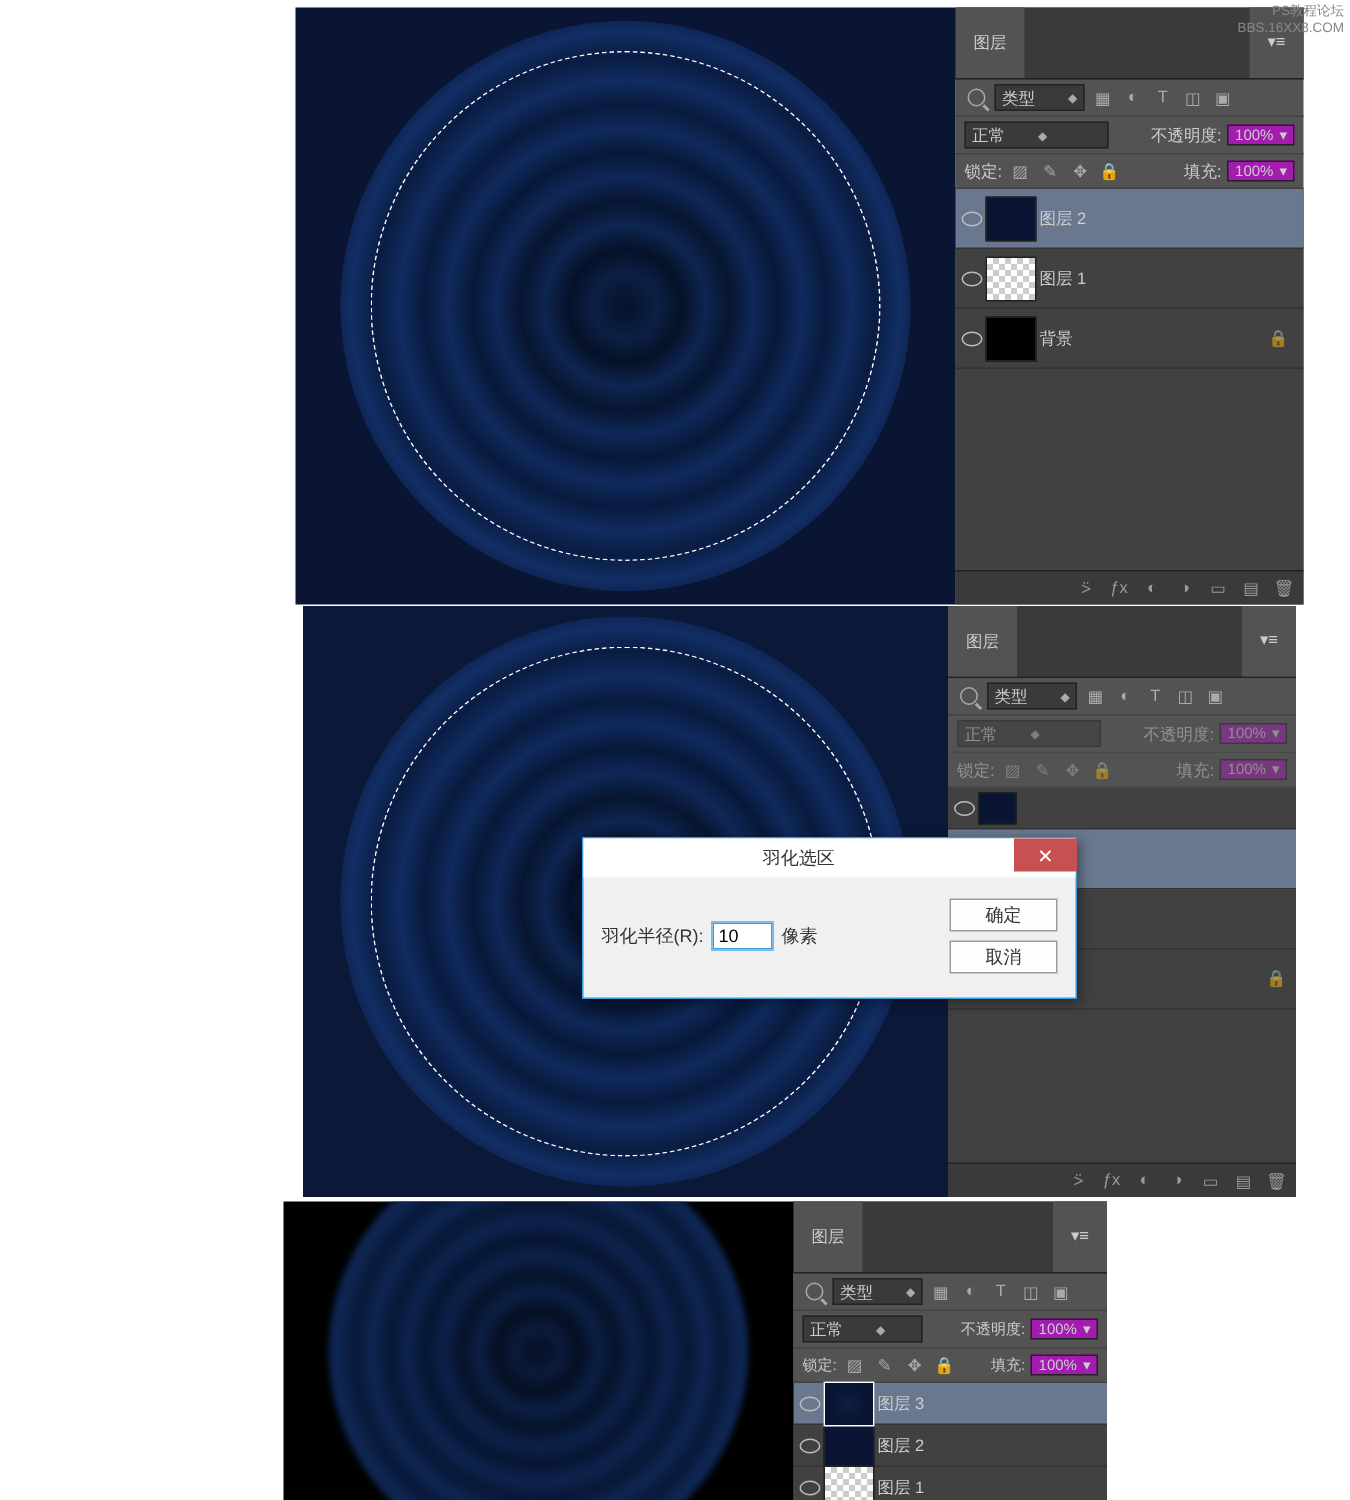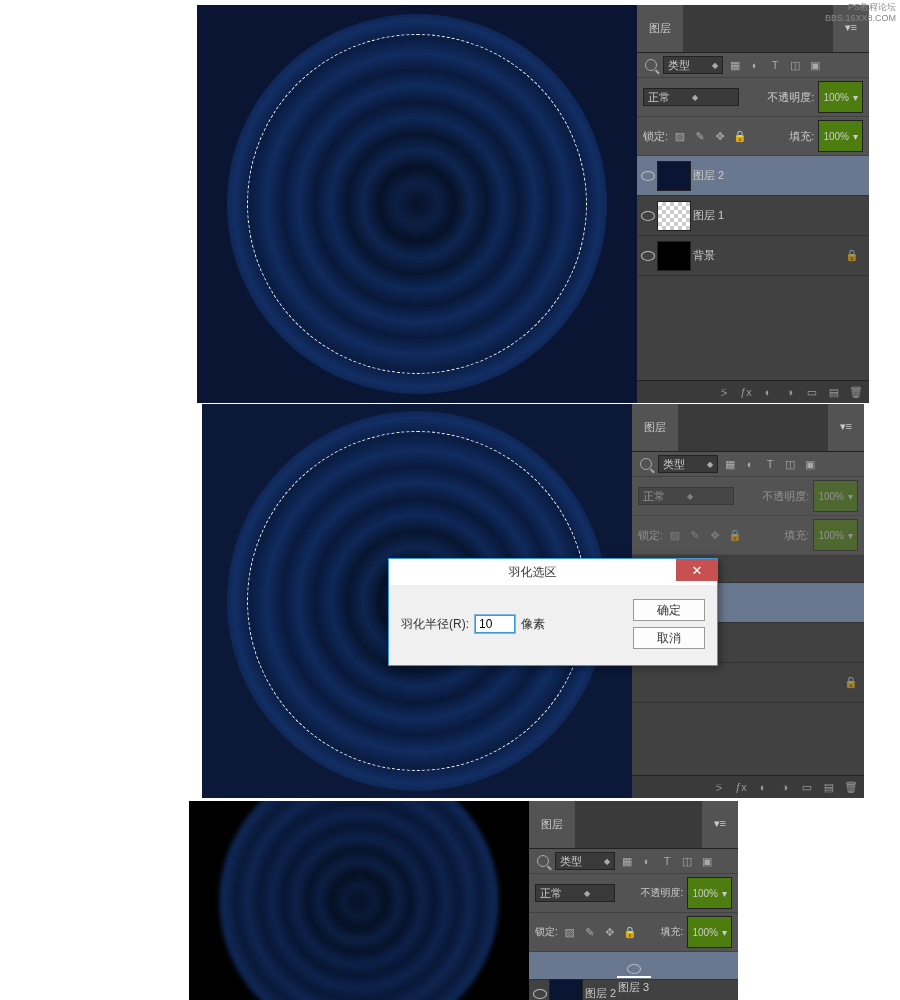--- a/index.html
+++ b/index.html
@@ -21,7 +21,7 @@
 .search::after{content:"";position:absolute;width:5px;height:1.5px;background:#aaa;bottom:-2px;right:-4px;transform:rotate(45deg)}
 .dd{display:flex;align-items:center;background:#3a3a3a;border:1px solid #222;padding:1px 4px;gap:20px;height:18px}
 .dd .chev{font-size:8px;color:#aaa;margin-left:2px}
-.pct{display:flex;align-items:center;background:#4d7c0f;border:1px solid #222;padding:1px 2px;height:32px}
+.pct{display:flex;align-items:center;background:#a21caf;border:1px solid #222;padding:1px 2px;height:14px}
 .pct span{font-size:10px;padding:0 2px}
 .layers{flex:1;background:#414141}
 .layer{display:flex;align-items:center;height:40px;border-bottom:1px solid #333;padding:12px 4px;gap:2px}

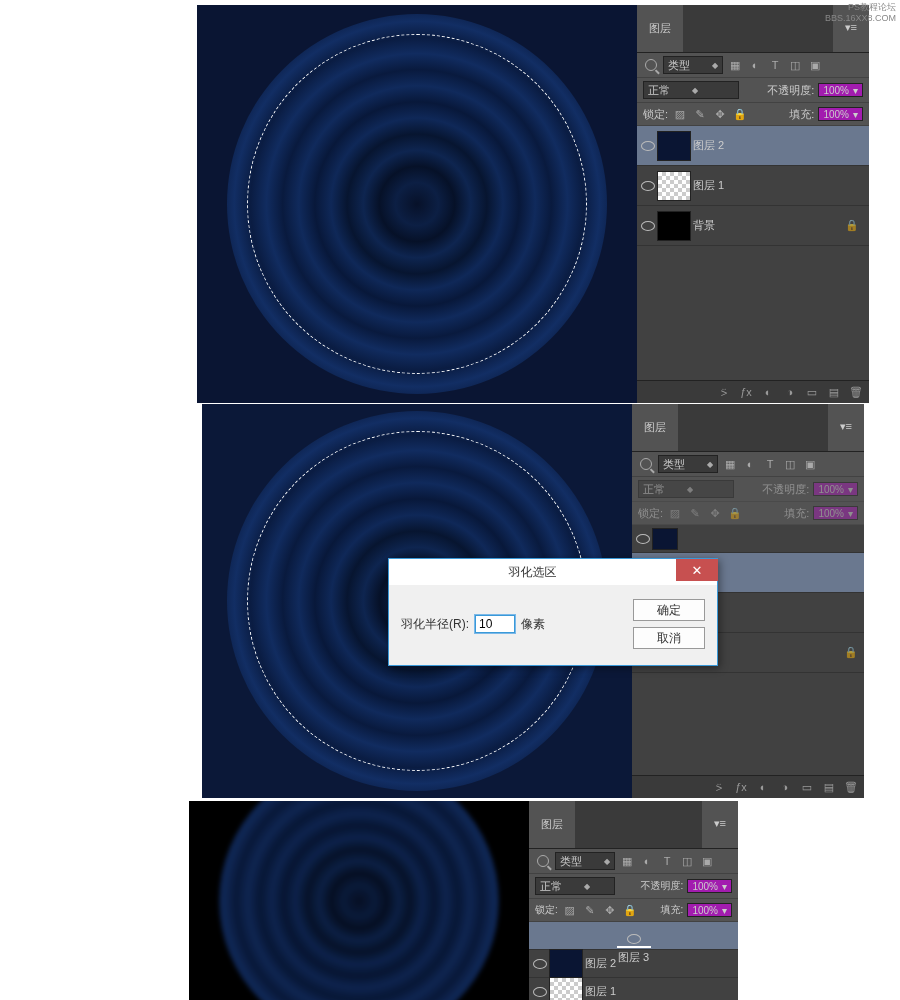--- a/index.html
+++ b/index.html
@@ -24,7 +24,7 @@
 .pct{display:flex;align-items:center;background:#a21caf;border:1px solid #222;padding:1px 2px;height:14px}
 .pct span{font-size:10px;padding:0 2px}
 .layers{flex:1;background:#414141}
-.layer{display:flex;align-items:center;height:40px;border-bottom:1px solid #333;padding:12px 4px;gap:2px}
+.layer{display:flex;align-items:center;height:40px;border-bottom:1px solid #333;padding:0 4px;gap:2px}
 .layer.sel{background:#6a788f}
 .eye{width:14px;height:14px;display:flex;align-items:center;justify-content:center}
 .eye::before{content:"";width:12px;height:8px;border:1px solid #bbb;border-radius:50%}

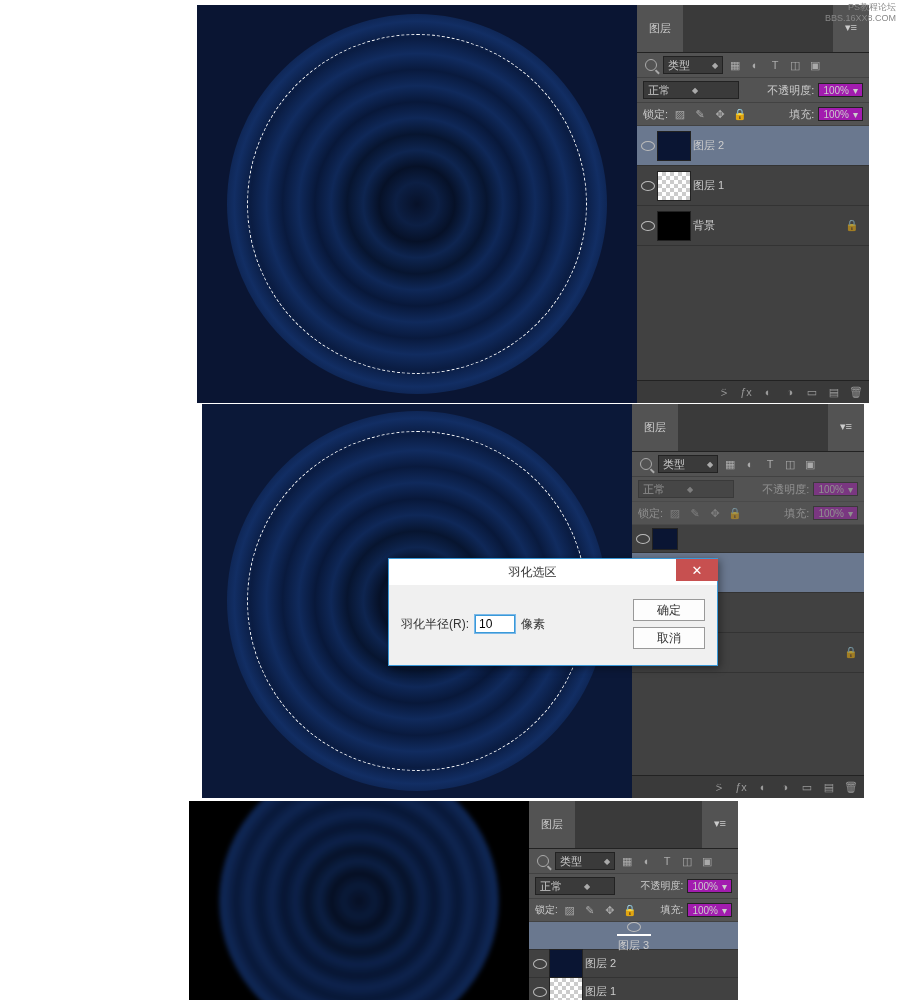--- a/index.html
+++ b/index.html
@@ -278,7 +278,7 @@
         </div>
     </div>
     <div class="layers" id="L3">
-        <div class="layer sel" style="height: 28px; flex-direction: column;">
+        <div class="layer sel" style="height: 28px;">
           <span class="eye"></span>
           <div class="thumb trans2"></div>
           <span>图层 3</span>

